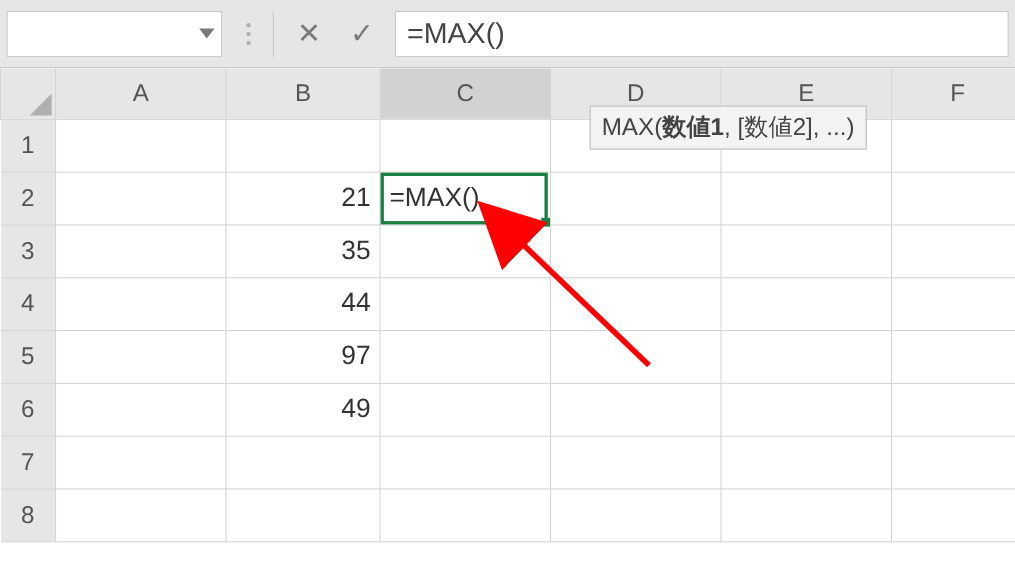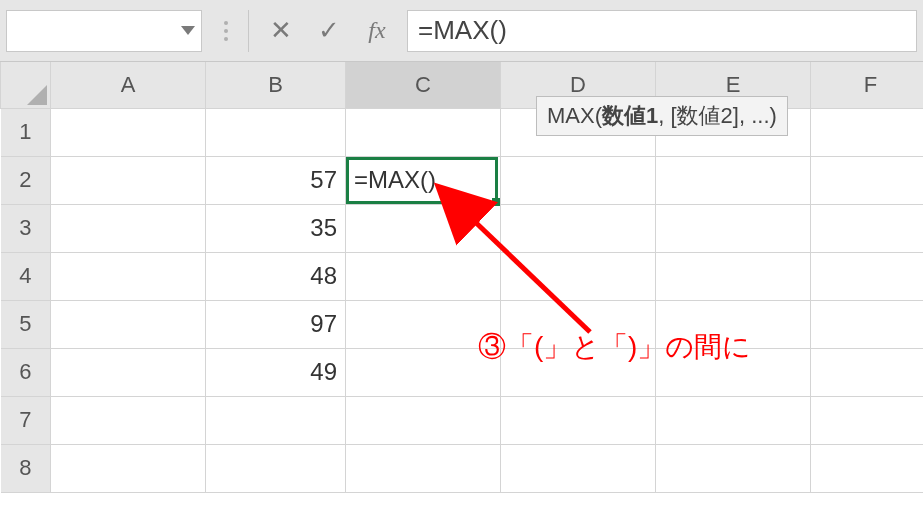--- a/index.html
+++ b/index.html
@@ -199,9 +199,6 @@
   </div>
   <div class="fx-btn">
     <span>✓</span>
-  </div>
-  <div class="fx-btn fx-label">
-    <span>fx</span>
   </div>
   <div class="formula-input">
     <span>=MAX()</span>

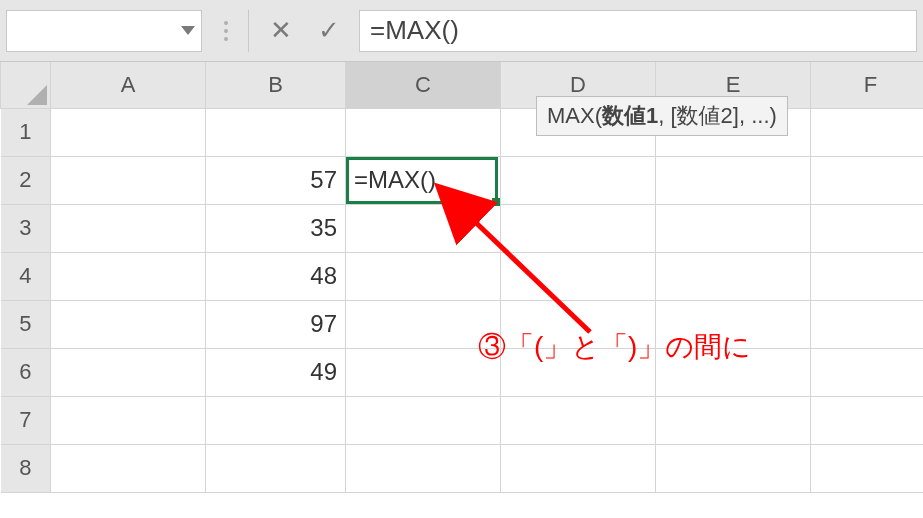--- a/index.html
+++ b/index.html
@@ -242,7 +242,7 @@
       <tr>
         <th>2</th>
         <td></td>
-        <td>57</td>
+        <td>21</td>
         <td class="left">=MAX()</td>
         <td></td>
         <td></td>

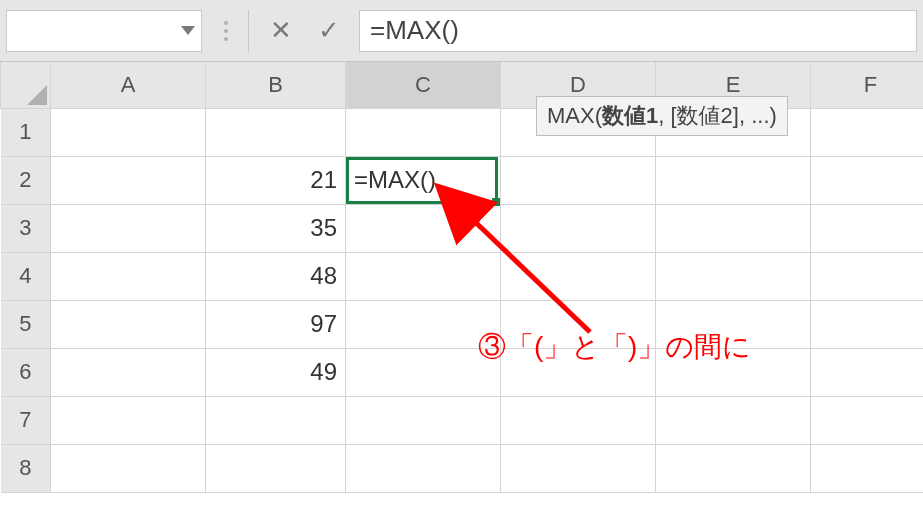--- a/index.html
+++ b/index.html
@@ -260,7 +260,7 @@
       <tr>
         <th>4</th>
         <td></td>
-        <td>48</td>
+        <td>44</td>
         <td></td>
         <td></td>
         <td></td>

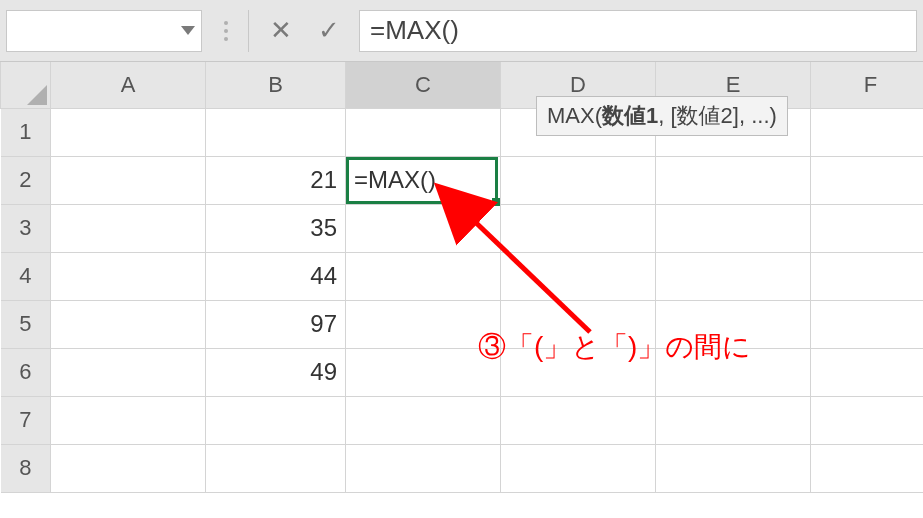--- a/index.html
+++ b/index.html
@@ -321,7 +321,6 @@
   </svg>
 
   <div class="annotation" style="left:478px; top:264px;">
-    <div>③「(」と「)」の間に</div>
   </div>
 </div>
 

